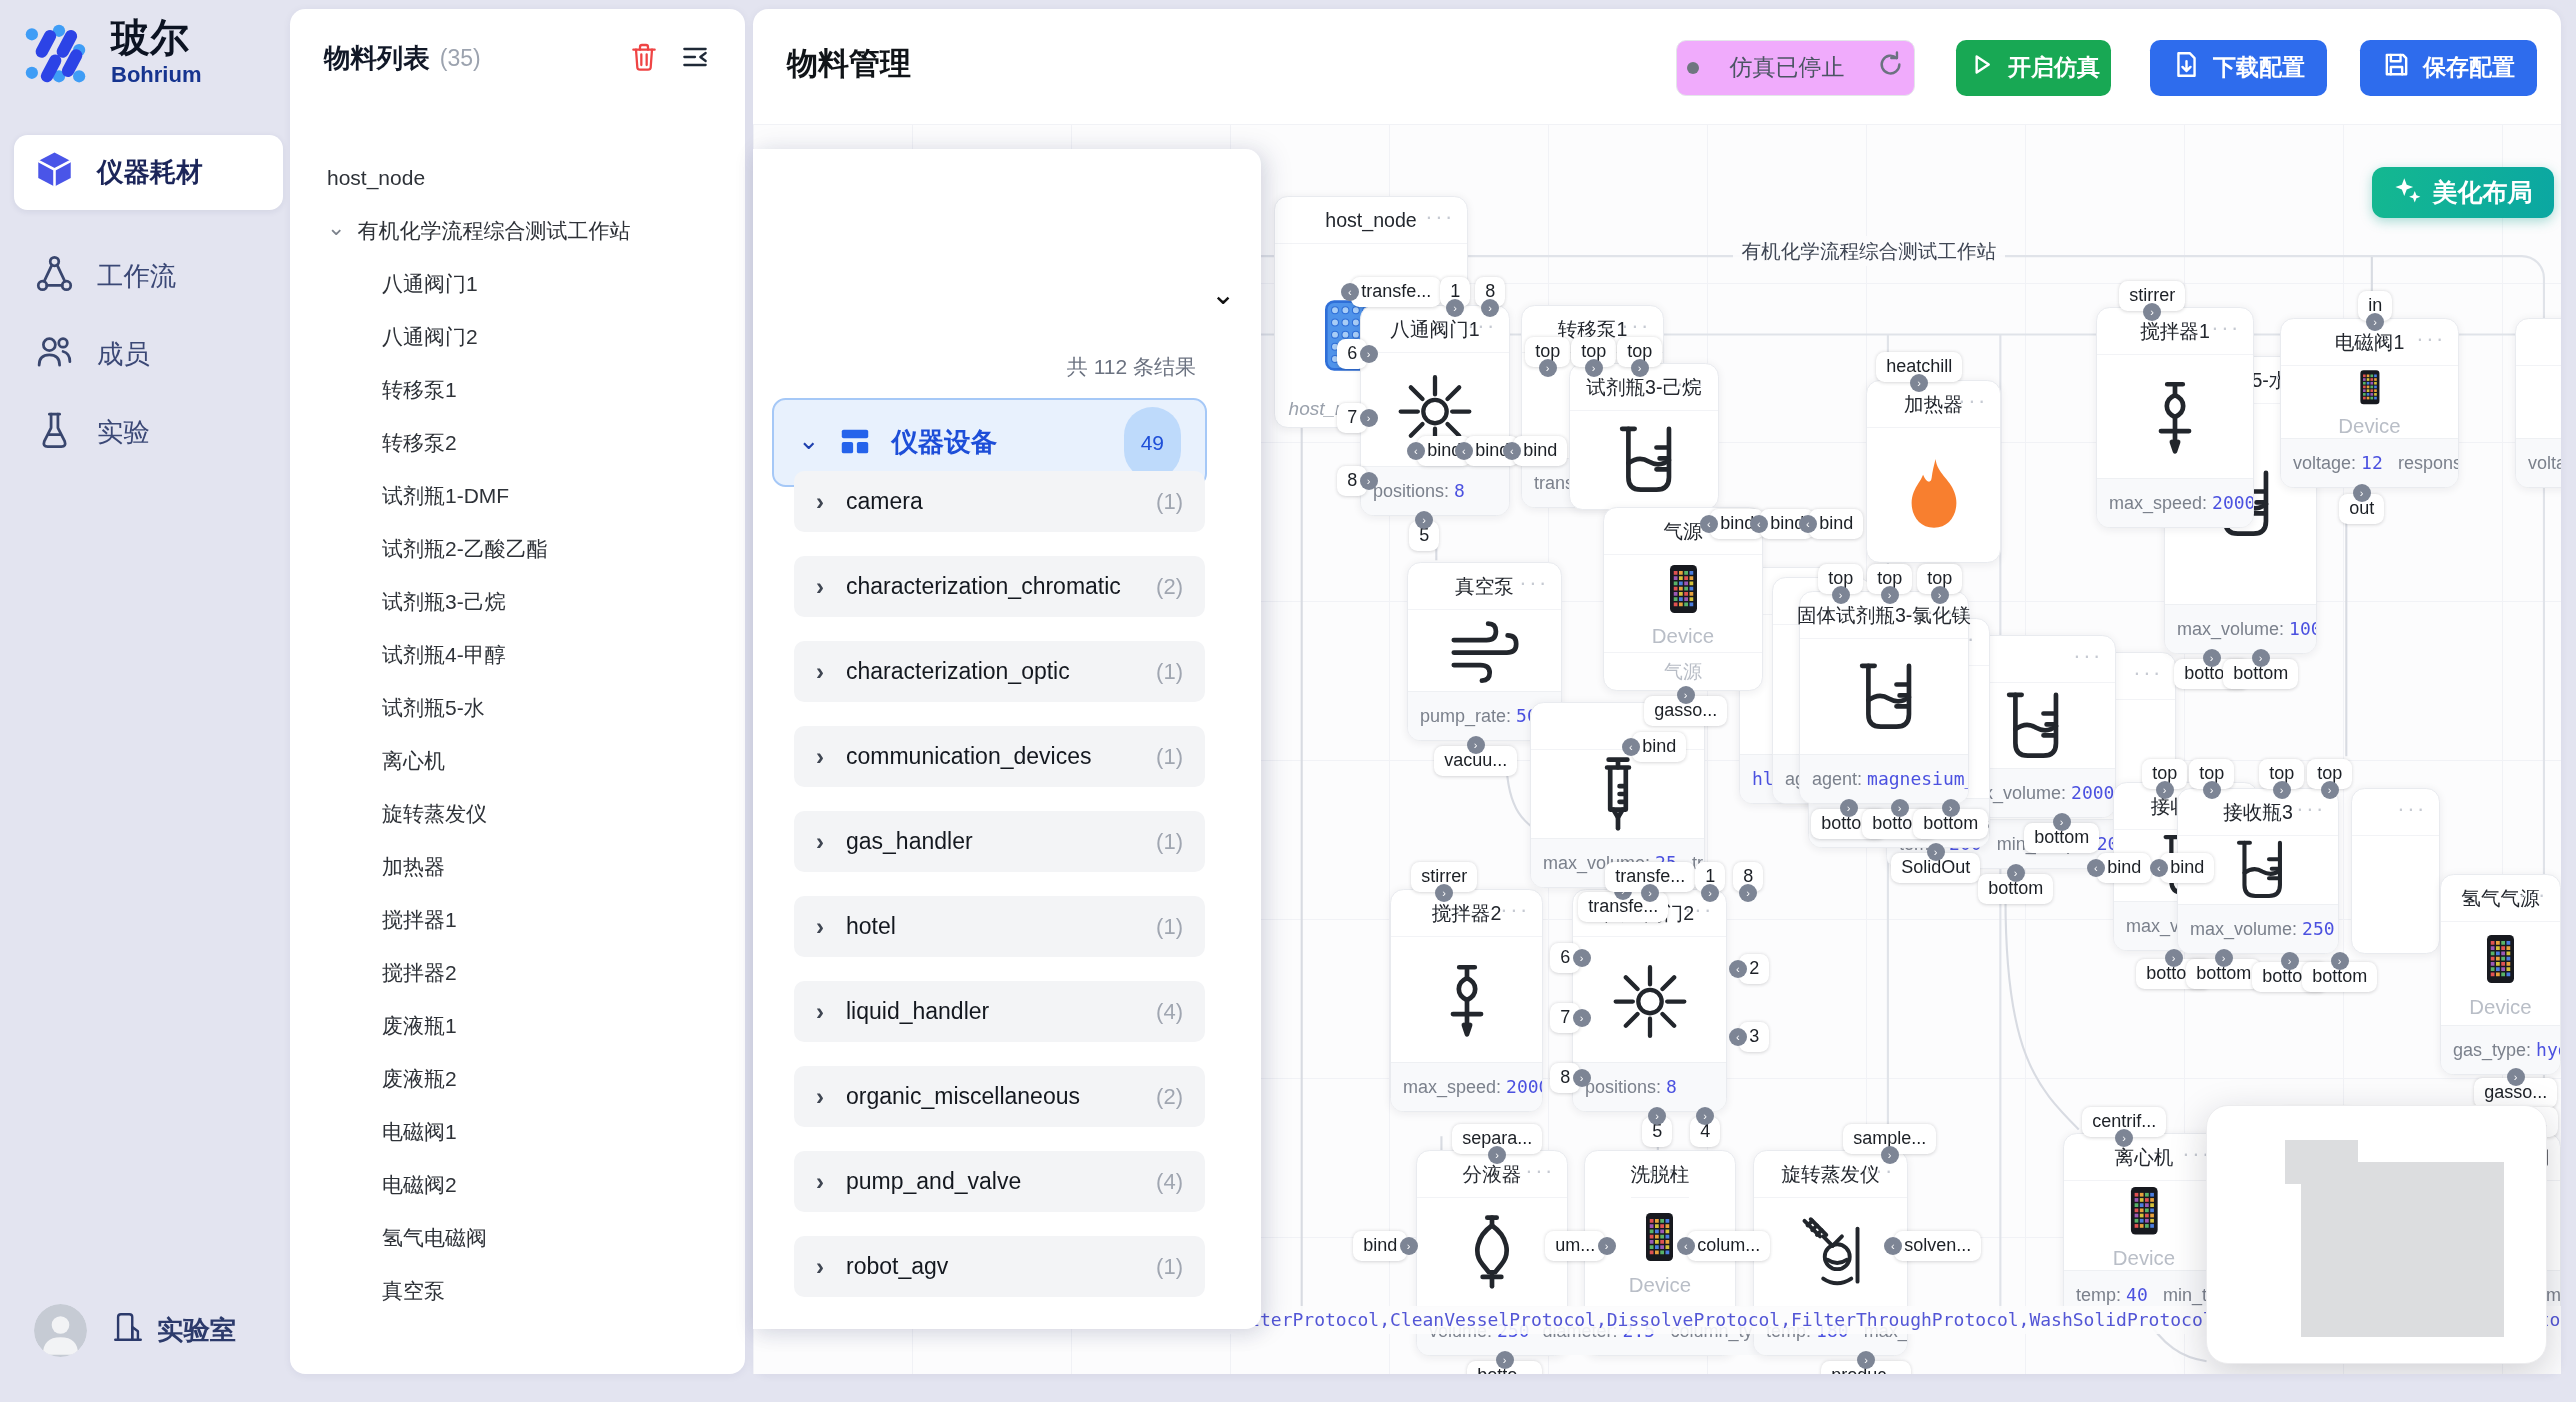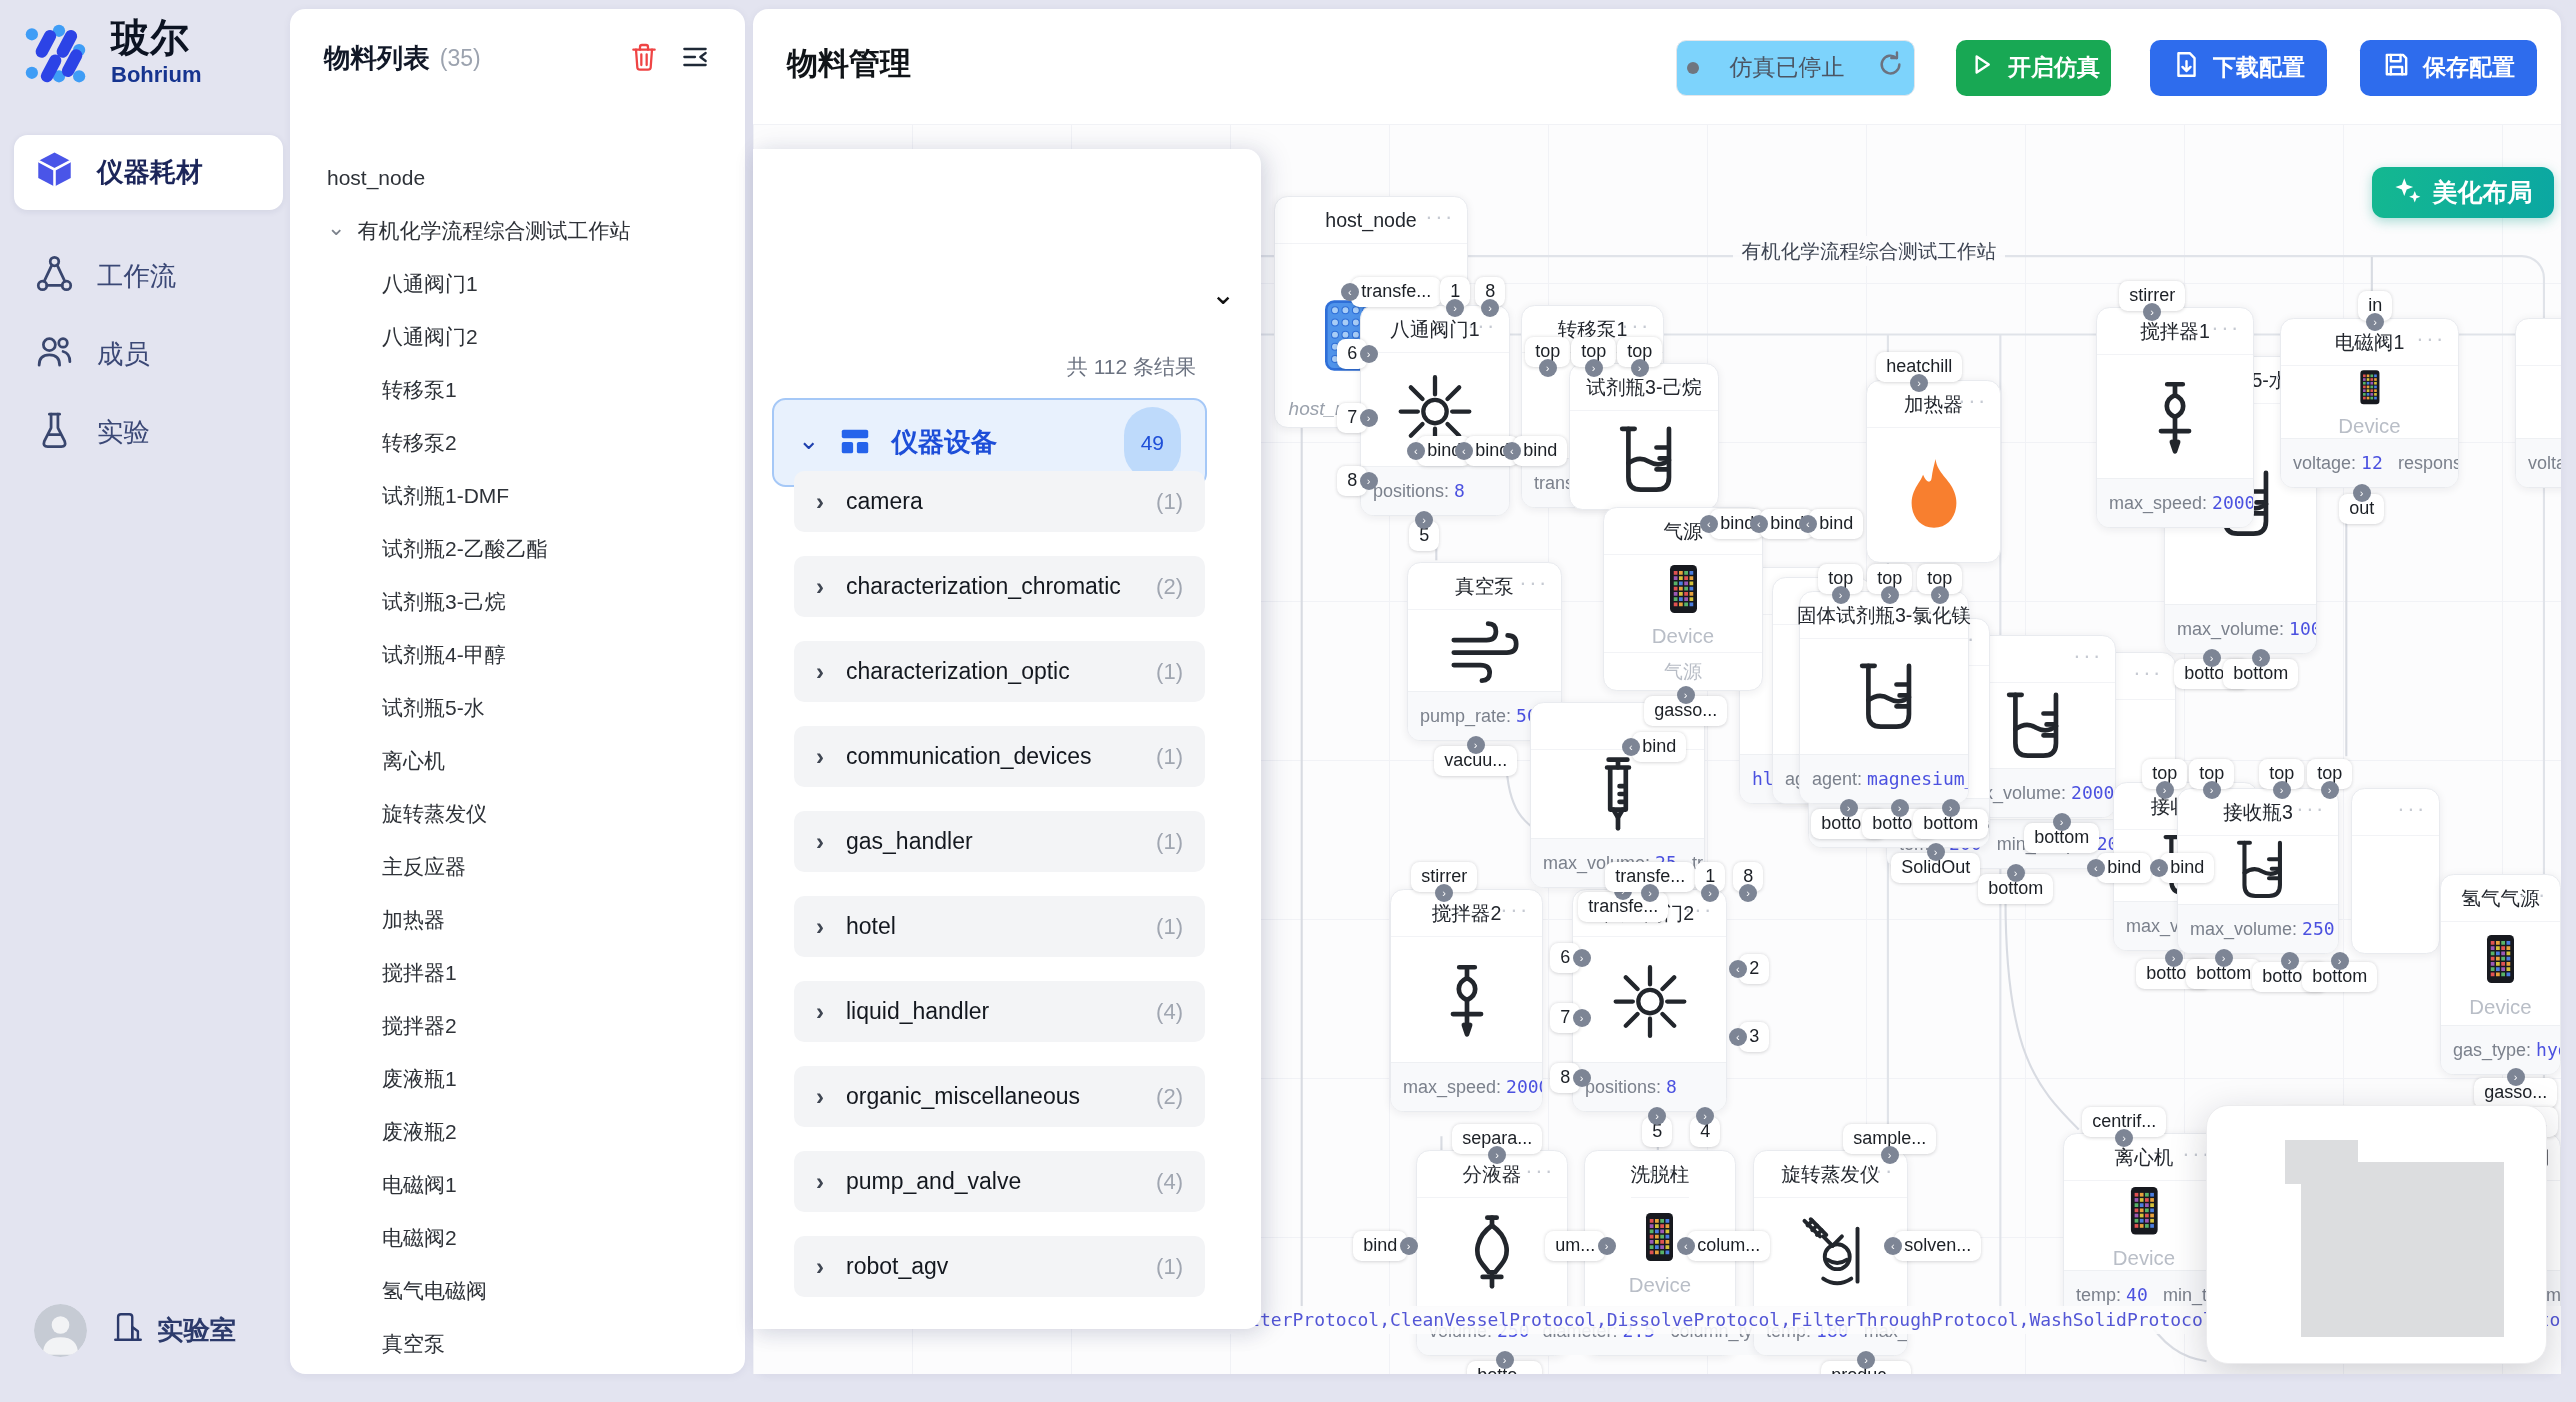--- a/index.html
+++ b/index.html
@@ -38,7 +38,7 @@
   #main{left:753px;top:8.5px;width:1808px;height:1365px;background:#fff;border-radius:15.3px;overflow:hidden;box-shadow:0 1.7px 8.5px rgba(30,40,90,.06);}
   .main-title{left:34px;top:34px;font-size:31px;font-weight:bold;color:#101418;}
   .hdr-btn{top:31px;height:56px;border-radius:10.2px;display:flex;align-items:center;justify-content:center;gap:12px;font-size:23px;cursor:pointer;box-sizing:border-box;}
-  #status-pill{left:923px;width:239px;background:#7dd3fc;border:1.7px solid #e4e6ea;color:#4b5563;gap:31px;}
+  #status-pill{left:923px;width:239px;background:#f0abfc;border:1.7px solid #e4e6ea;color:#4b5563;gap:31px;}
   .status-dot{width:12px;height:12px;border-radius:50%;background:#6f7680;}
   #btn-start{left:1203px;width:155px;background:#18a854;color:#fff;font-weight:bold;}
   #btn-download{left:1397px;width:177px;background:#2e6ced;color:#fff;font-weight:bold;}

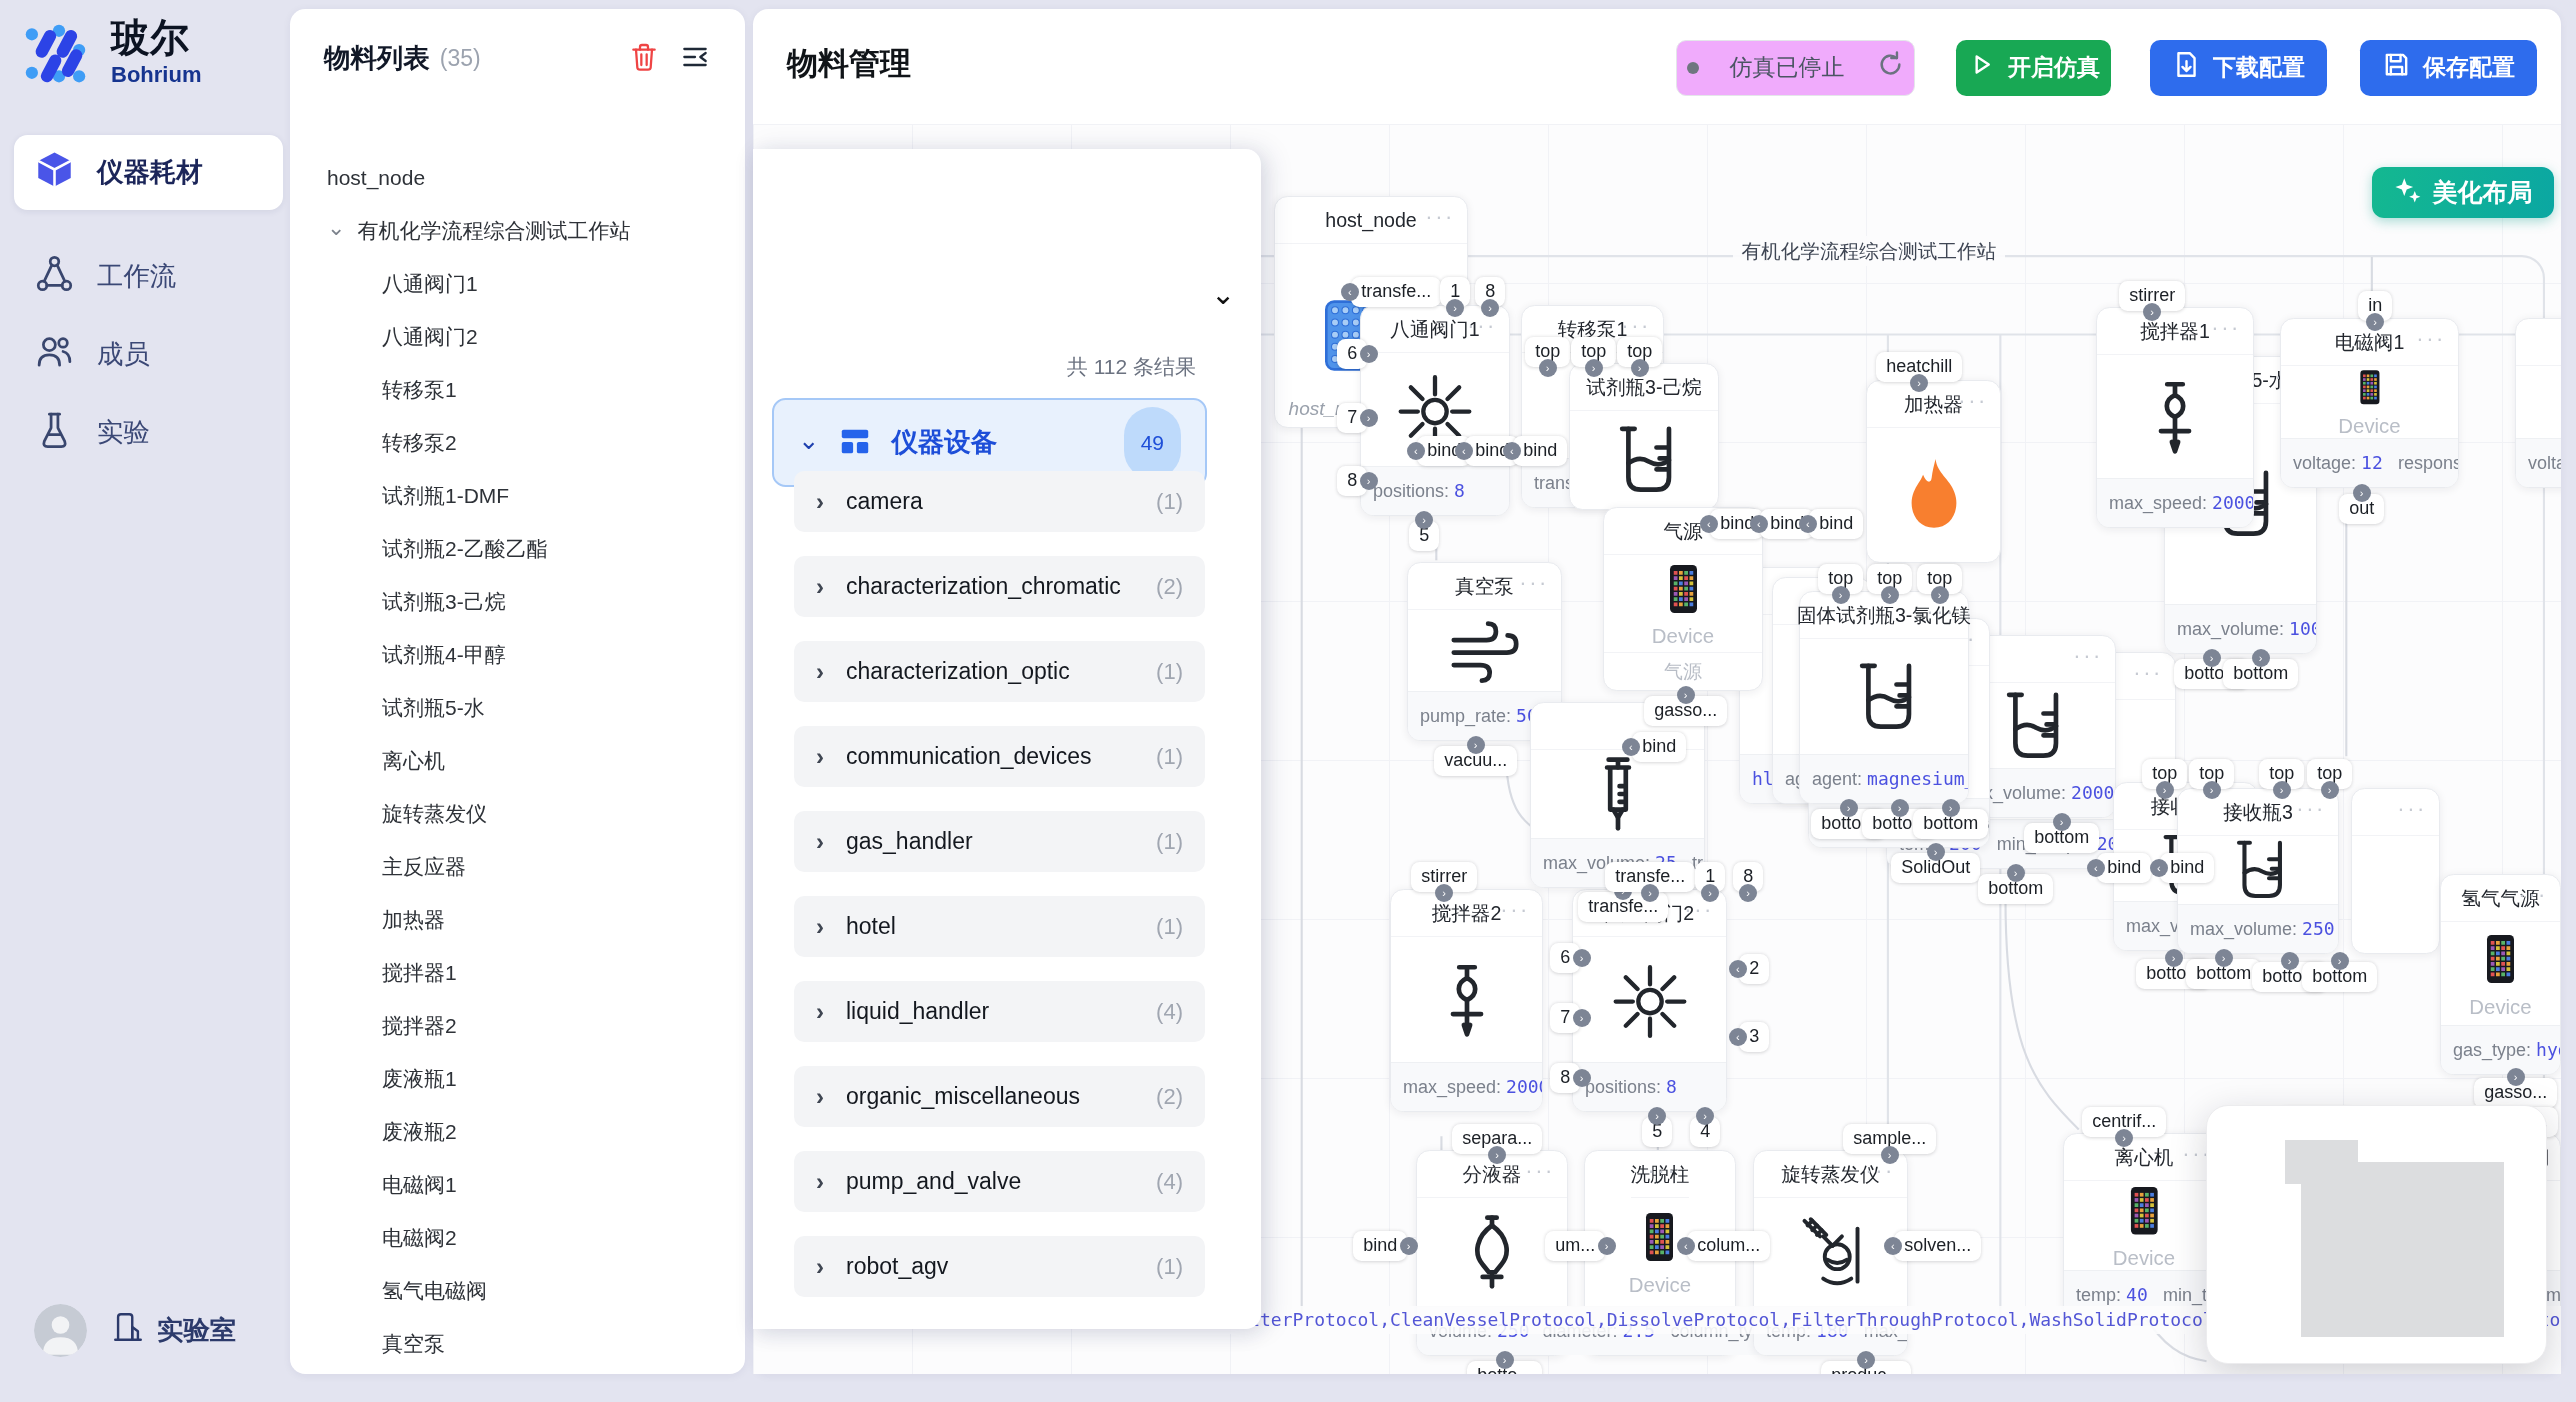--- a/index.html
+++ b/index.html
@@ -242,9 +242,6 @@
         </div>
         <div class="tree-row tree-item">
           <span>旋转蒸发仪</span>
-        </div>
-        <div class="tree-row tree-item">
-          <span>主反应器</span>
         </div>
         <div class="tree-row tree-item">
           <span>加热器</span>

